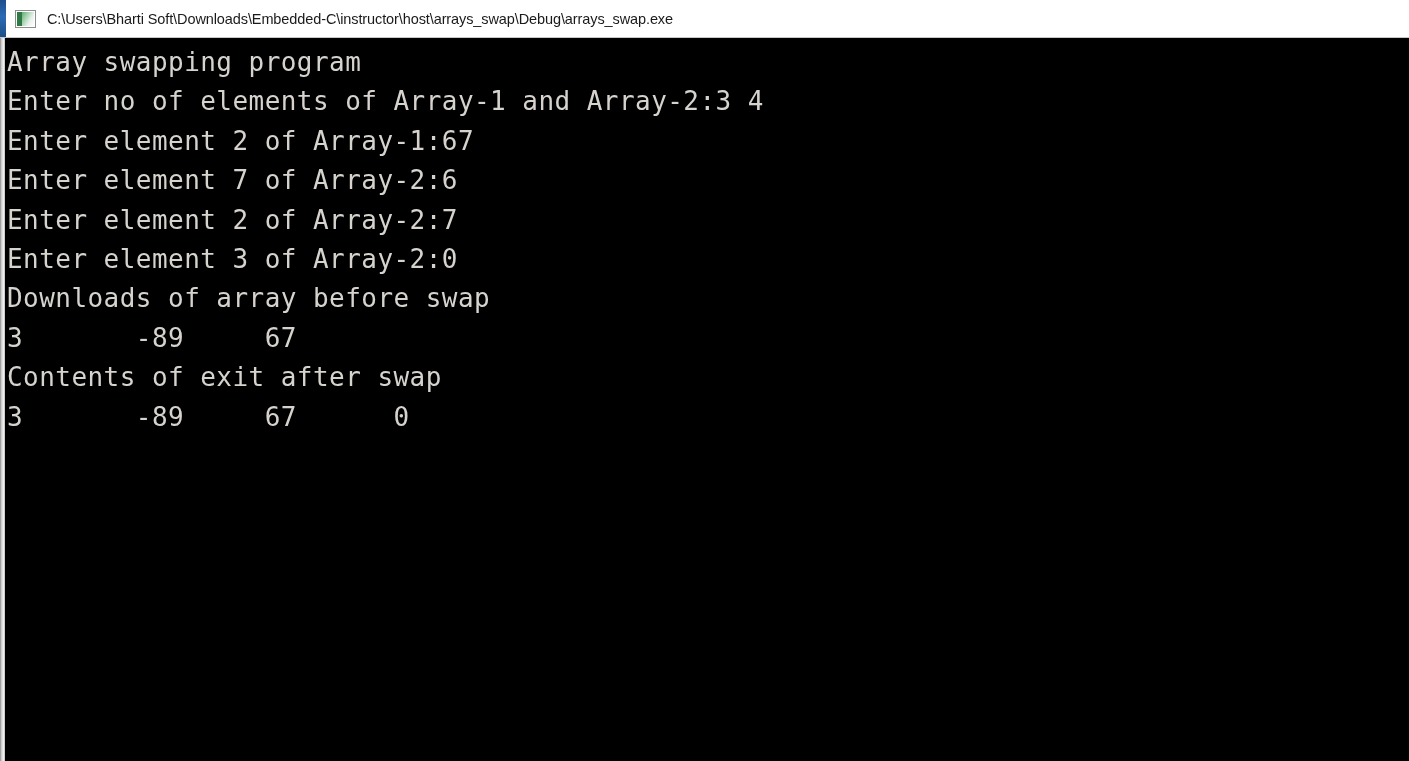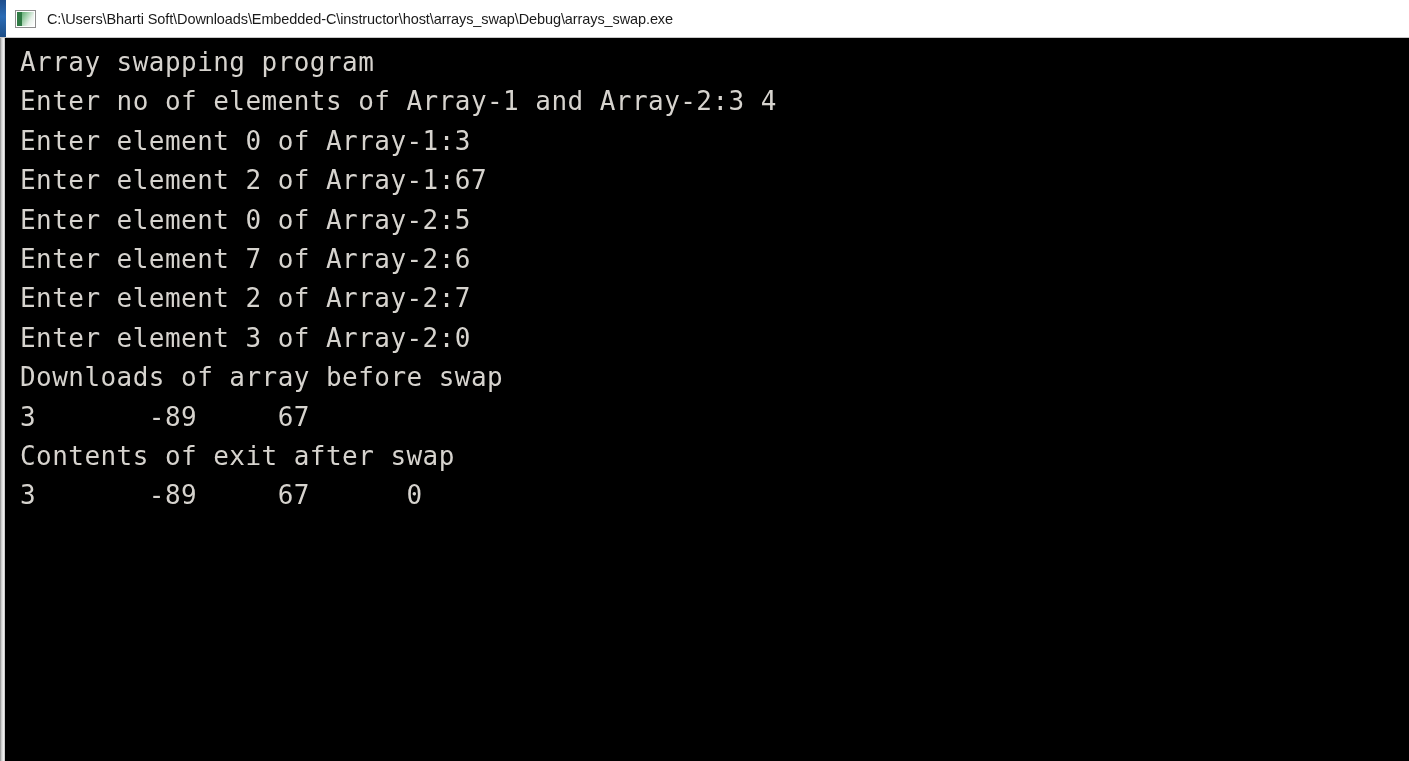--- a/index.html
+++ b/index.html
@@ -124,7 +124,7 @@
     font-size: 26px;
     color: #d6d3ce;
     white-space: pre;
-    padding-left: 15px;
+    padding-left: 2px;
     letter-spacing: 0.45px;
   }
 </style>

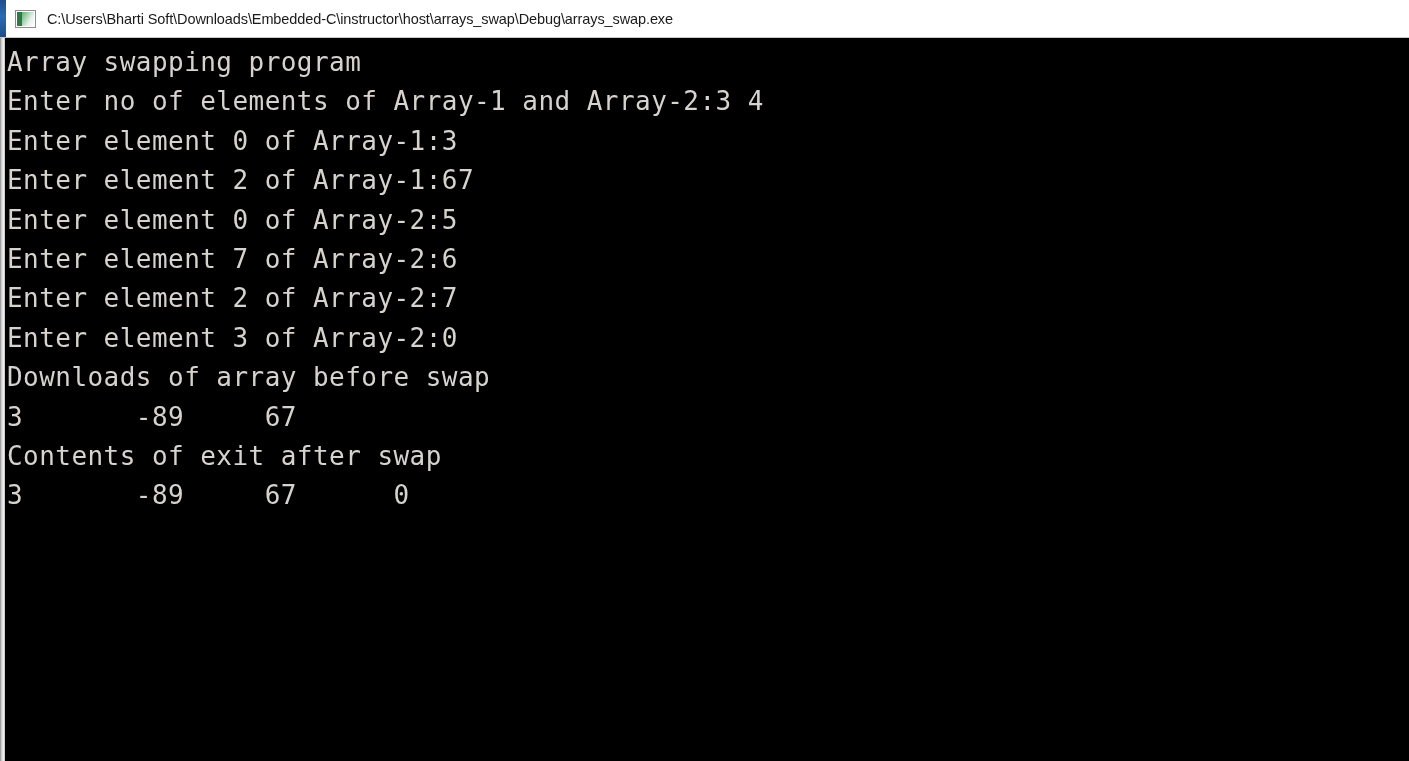--- a/index.html
+++ b/index.html
@@ -147,7 +147,6 @@
     <div id="console-text">
       <div class="console-line">Array swapping program</div>
       <div class="console-line">Enter no of elements of Array-1 and Array-2:3 4</div>
-      <div class="console-line">Enter element 0 of Array-1:3</div>
       <div class="console-line">Enter element 2 of Array-1:67</div>
       <div class="console-line">Enter element 0 of Array-2:5</div>
       <div class="console-line">Enter element 7 of Array-2:6</div>

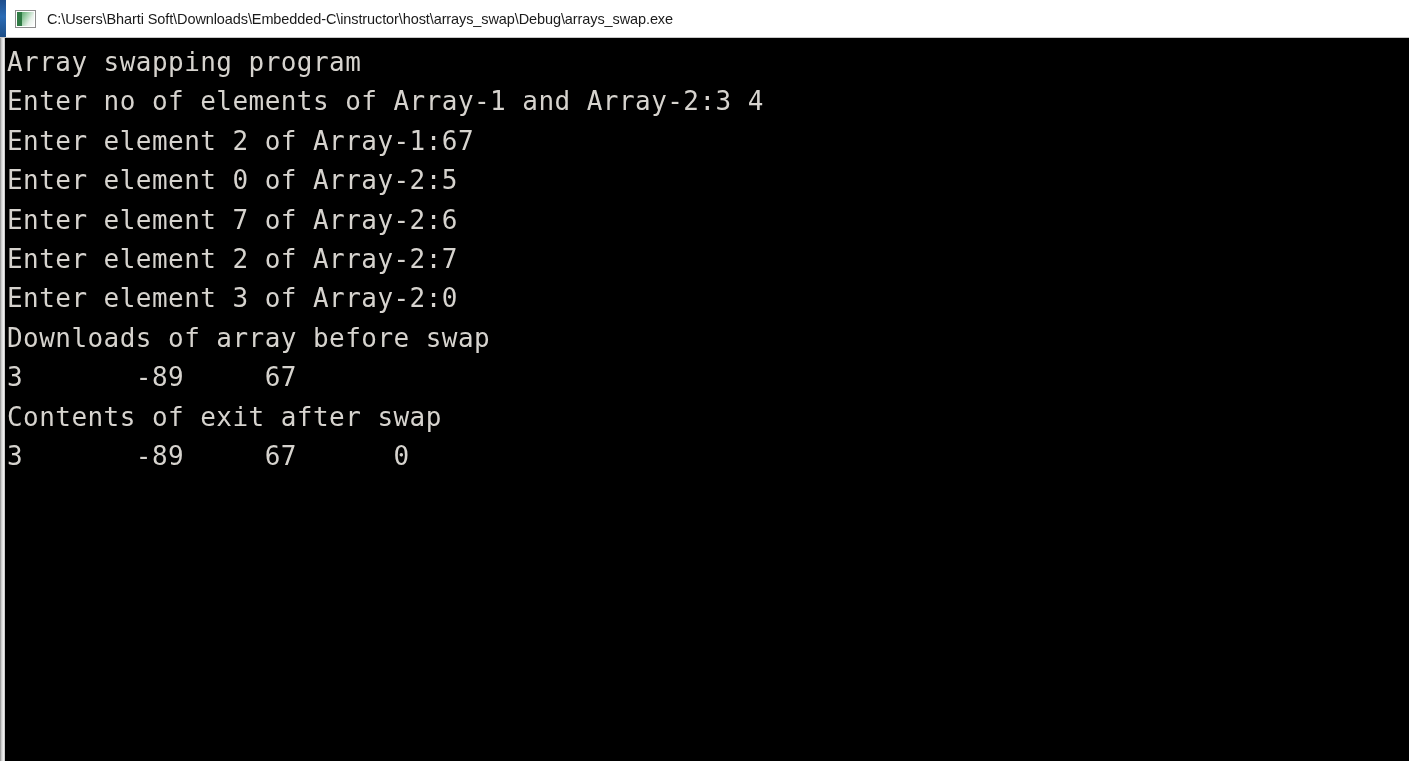--- a/index.html
+++ b/index.html
@@ -148,7 +148,6 @@
       <div class="console-line">Array swapping program</div>
       <div class="console-line">Enter no of elements of Array-1 and Array-2:3 4</div>
       <div class="console-line">Enter element 2 of Array-1:67</div>
-      <div class="console-line">Enter element 0 of Array-2:5</div>
       <div class="console-line">Enter element 7 of Array-2:6</div>
       <div class="console-line">Enter element 2 of Array-2:7</div>
       <div class="console-line">Enter element 3 of Array-2:0</div>

